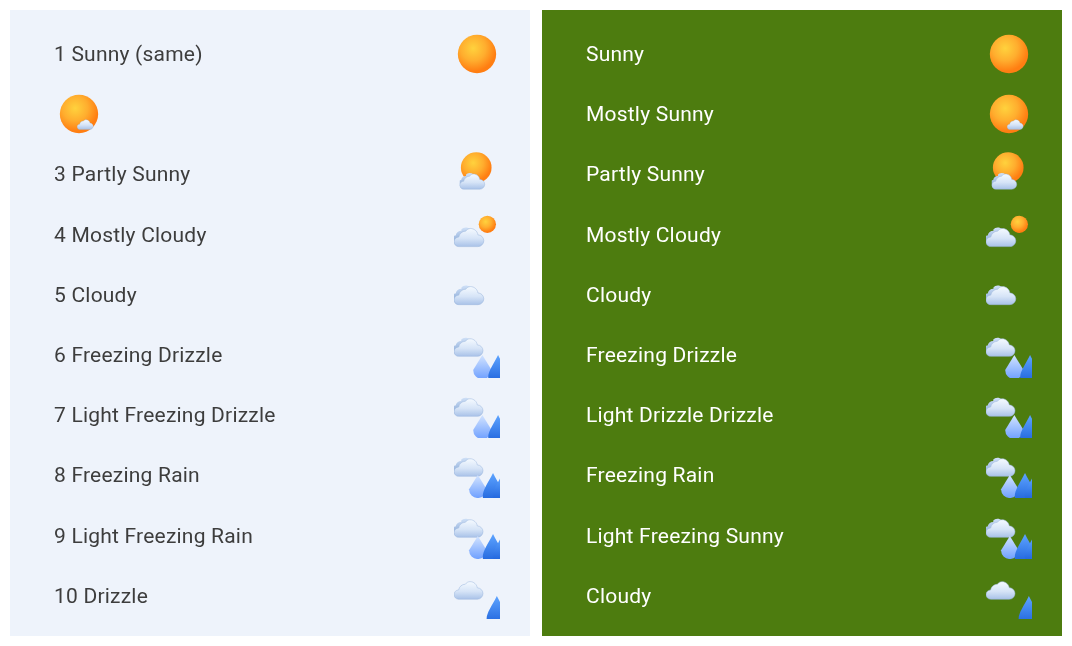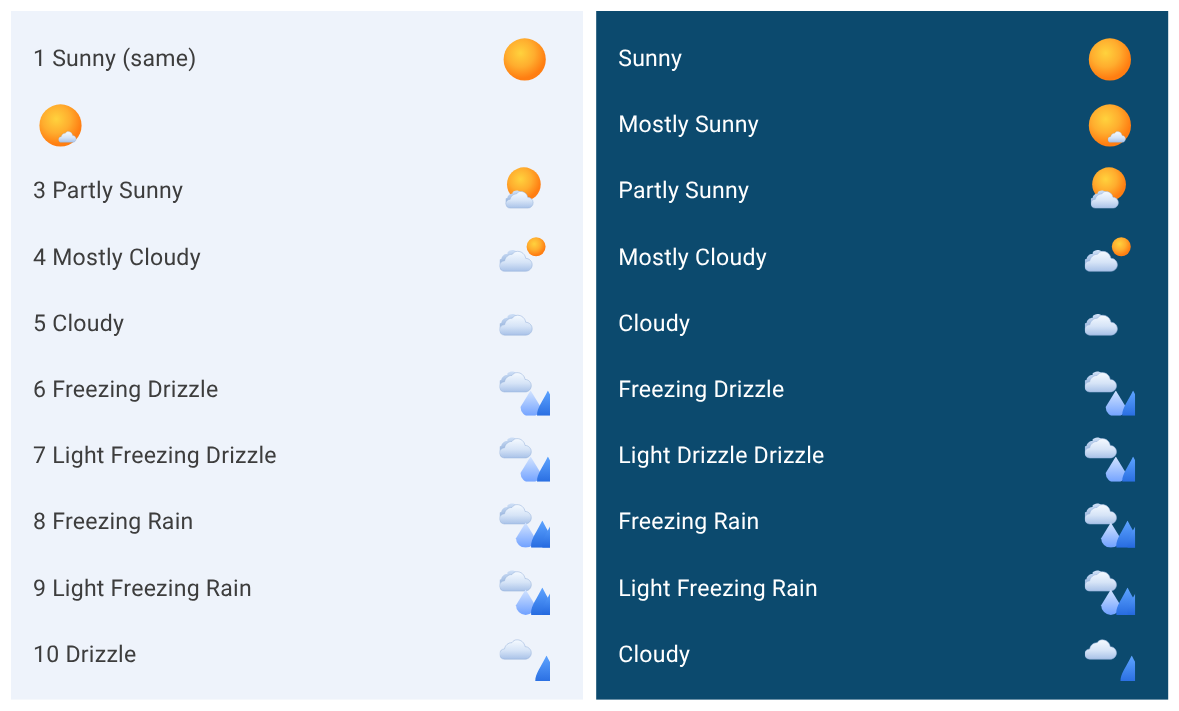--- a/index.html
+++ b/index.html
@@ -27,7 +27,7 @@
   .panel{
     flex:1;
     box-sizing:border-box;
-    padding:14px 28px 10px 20px;
+    padding:14px 28px 10px 44px;
     display:flex;
     flex-direction:column;
     justify-content:space-around;

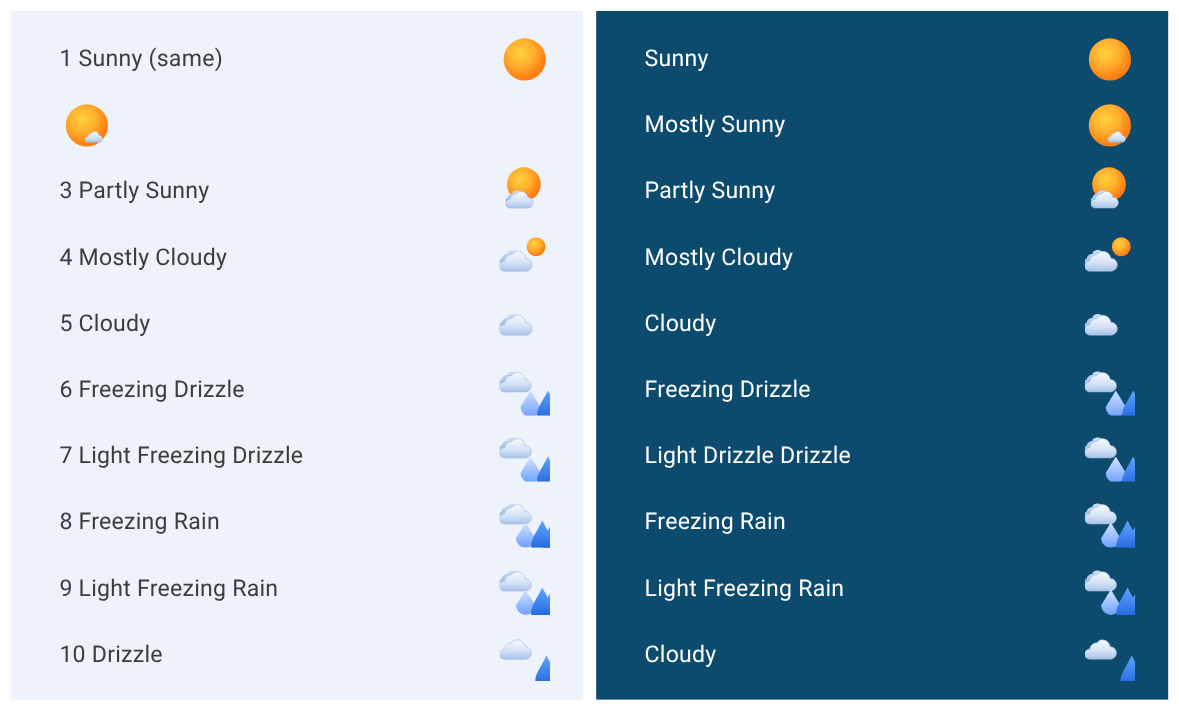--- a/index.html
+++ b/index.html
@@ -38,7 +38,7 @@
     margin:10px 6px 10px 10px;
   }
   .panel.dark{
-    background:#0c4a6e;
+    background:#4d7c0f;
     color:#ffffff;
     margin:10px 10px 10px 6px;
   }

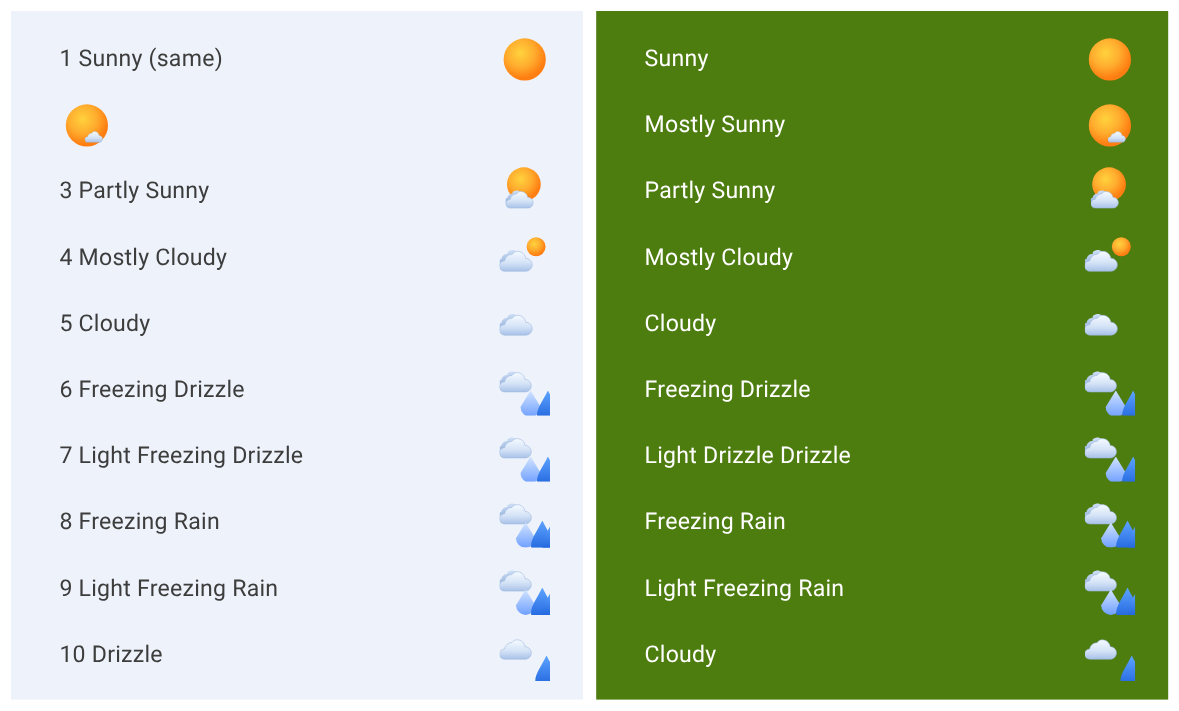--- a/index.html
+++ b/index.html
@@ -306,7 +306,7 @@
         </span>
     </div>
     <div class="row">
-      <span class="label">Light Freezing Rain</span>
+      <span class="label">Light Freezing Sunny</span>
       <span class="icon-slot">
           <svg class="wicon">
             <use href="#icon-freezing-rain"></use>

